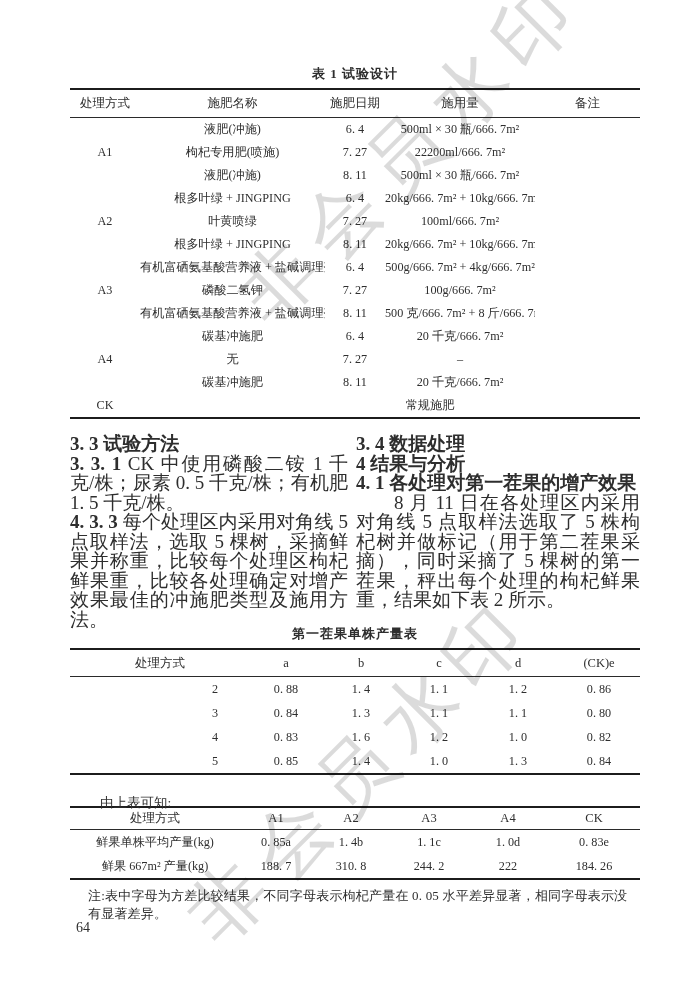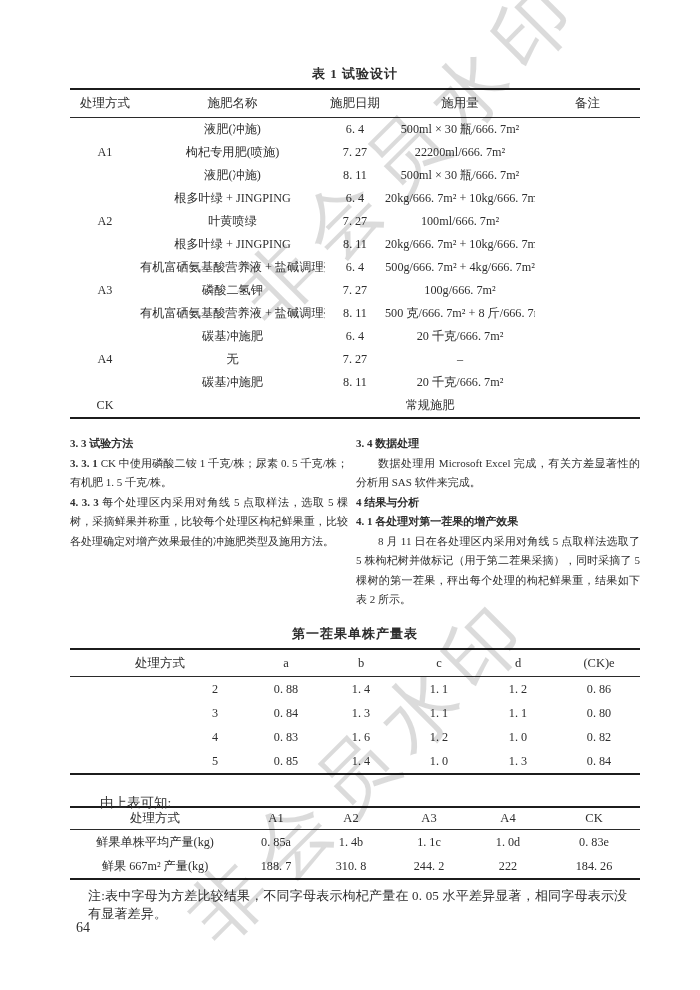--- a/index.html
+++ b/index.html
@@ -33,7 +33,7 @@
   .t1 tbody td{height:23px;font-size:12.2px;}
   
   .block-sections{top:434px;display:flex;}
-  .col{font-size:11px;line-height:19.5px;text-align:justify;}
+  .col{font-size:19px;line-height:19.5px;text-align:justify;}
   .col-left{width:278px;margin-right:8px;}
   .col-right{width:284px;}
   .sec-h{font-weight:bold;}

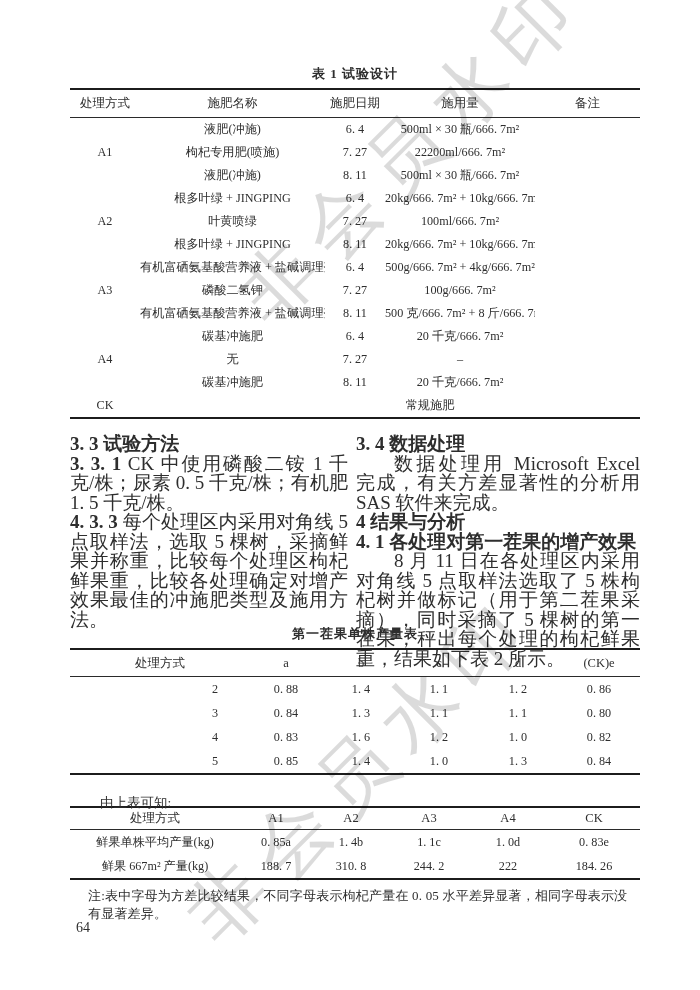--- a/index.html
+++ b/index.html
@@ -187,7 +187,6 @@
     </div>
     <div class="col col-right">
       <div class="sec-h">3. 4  数据处理</div>
-      <div class="indent">数据处理用 Microsoft Excel 完成，有关方差显著性的分析用 SAS 软件来完成。</div>
       <div class="sec-h">4  结果与分析</div>
       <div class="sec-h">4. 1  各处理对第一茬果的增产效果</div>
       <div class="indent">8 月 11 日在各处理区内采用对角线 5 点取样法选取了 5 株枸杞树并做标记（用于第二茬果采摘），同时采摘了 5 棵树的第一茬果，秤出每个处理的枸杞鲜果重，结果如下表 2 所示。</div>

